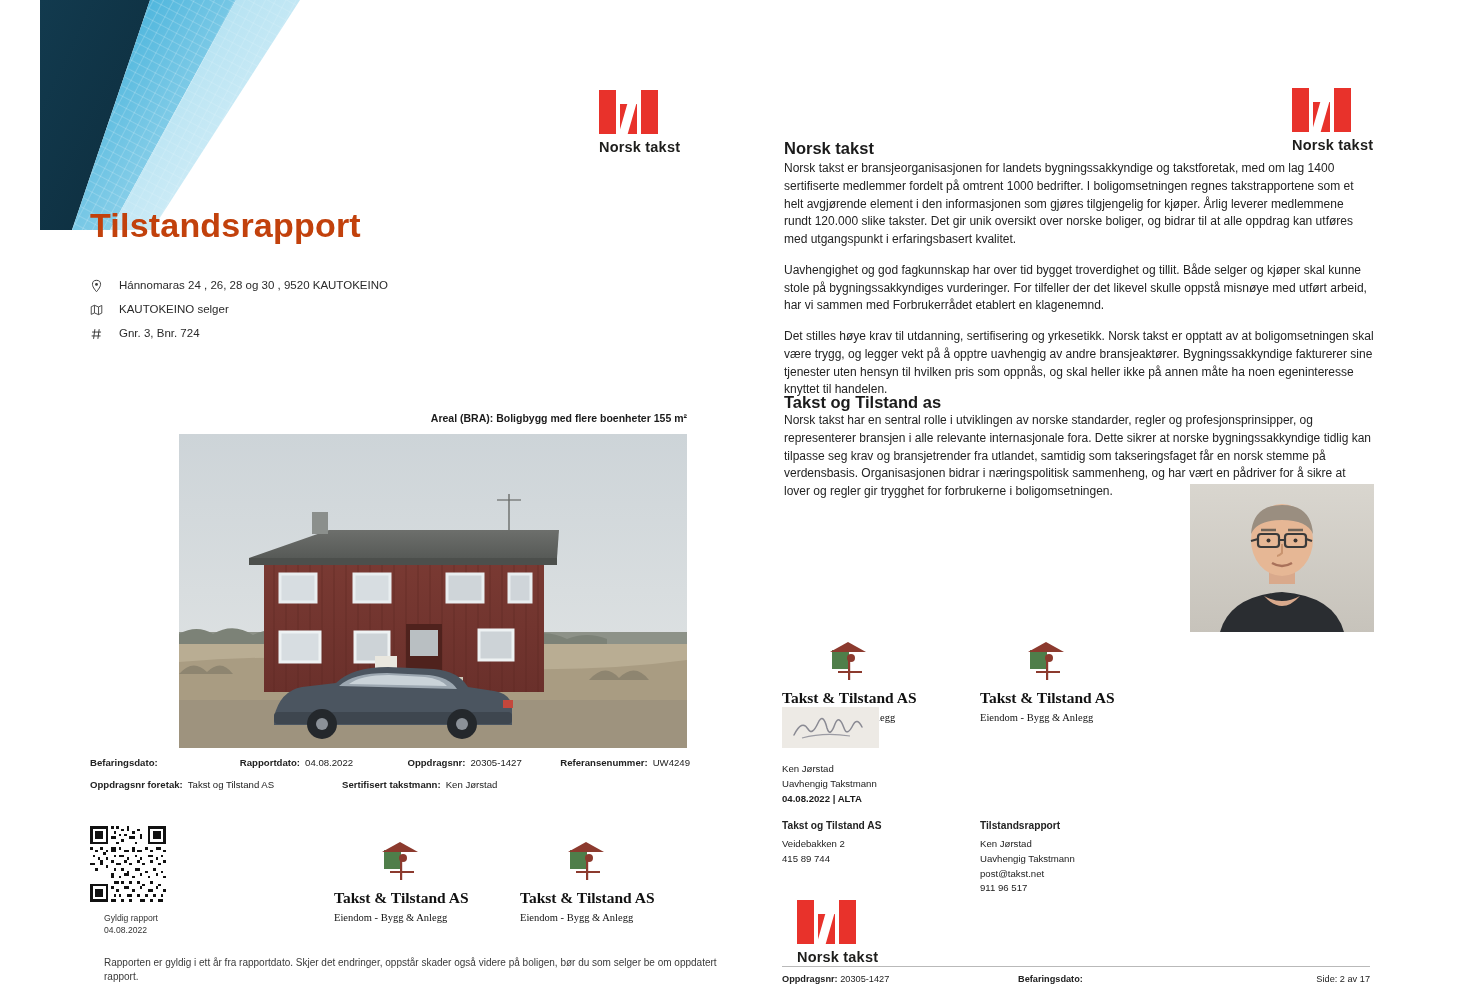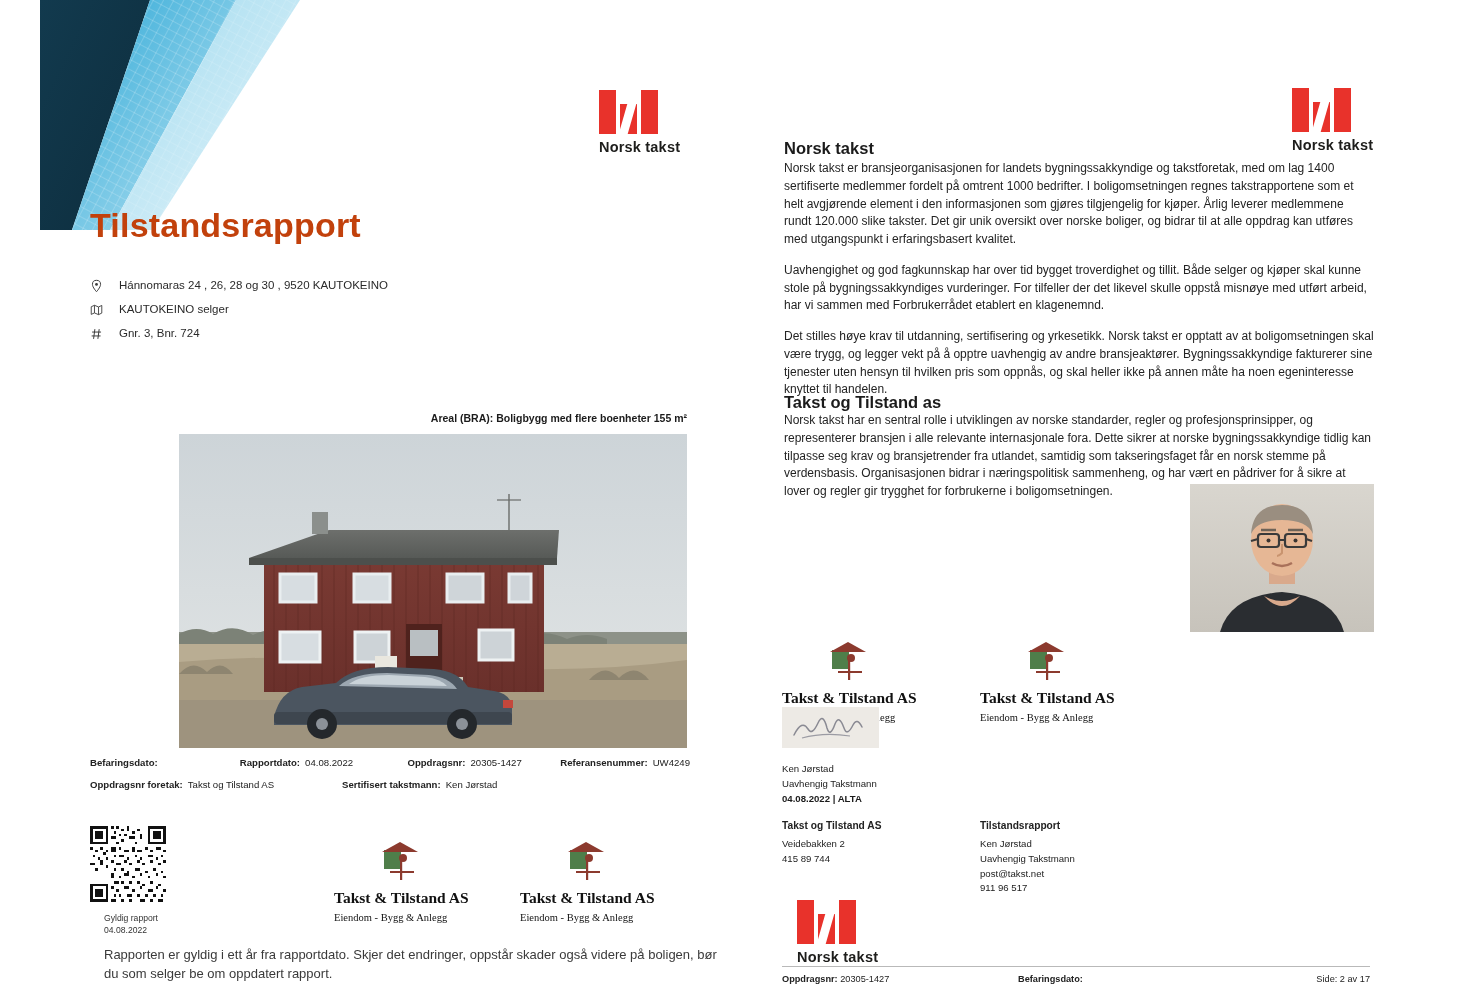--- a/index.html
+++ b/index.html
@@ -67,7 +67,7 @@
   .tt-cover-2 { position:absolute; left:520px; top:840px; }
 
   .valid { position:absolute; left:104px; top:912px; font-size:8.6px; color:#333; line-height:1.45; }
-  .valid .note { margin-top:9px; font-size:13px; color:#3a3a3a; }
+  .valid .note { margin-top:19px; font-size:10px; color:#3a3a3a; }
 
   
   .logo-right { position:absolute; left:1292px; top:88px; }

